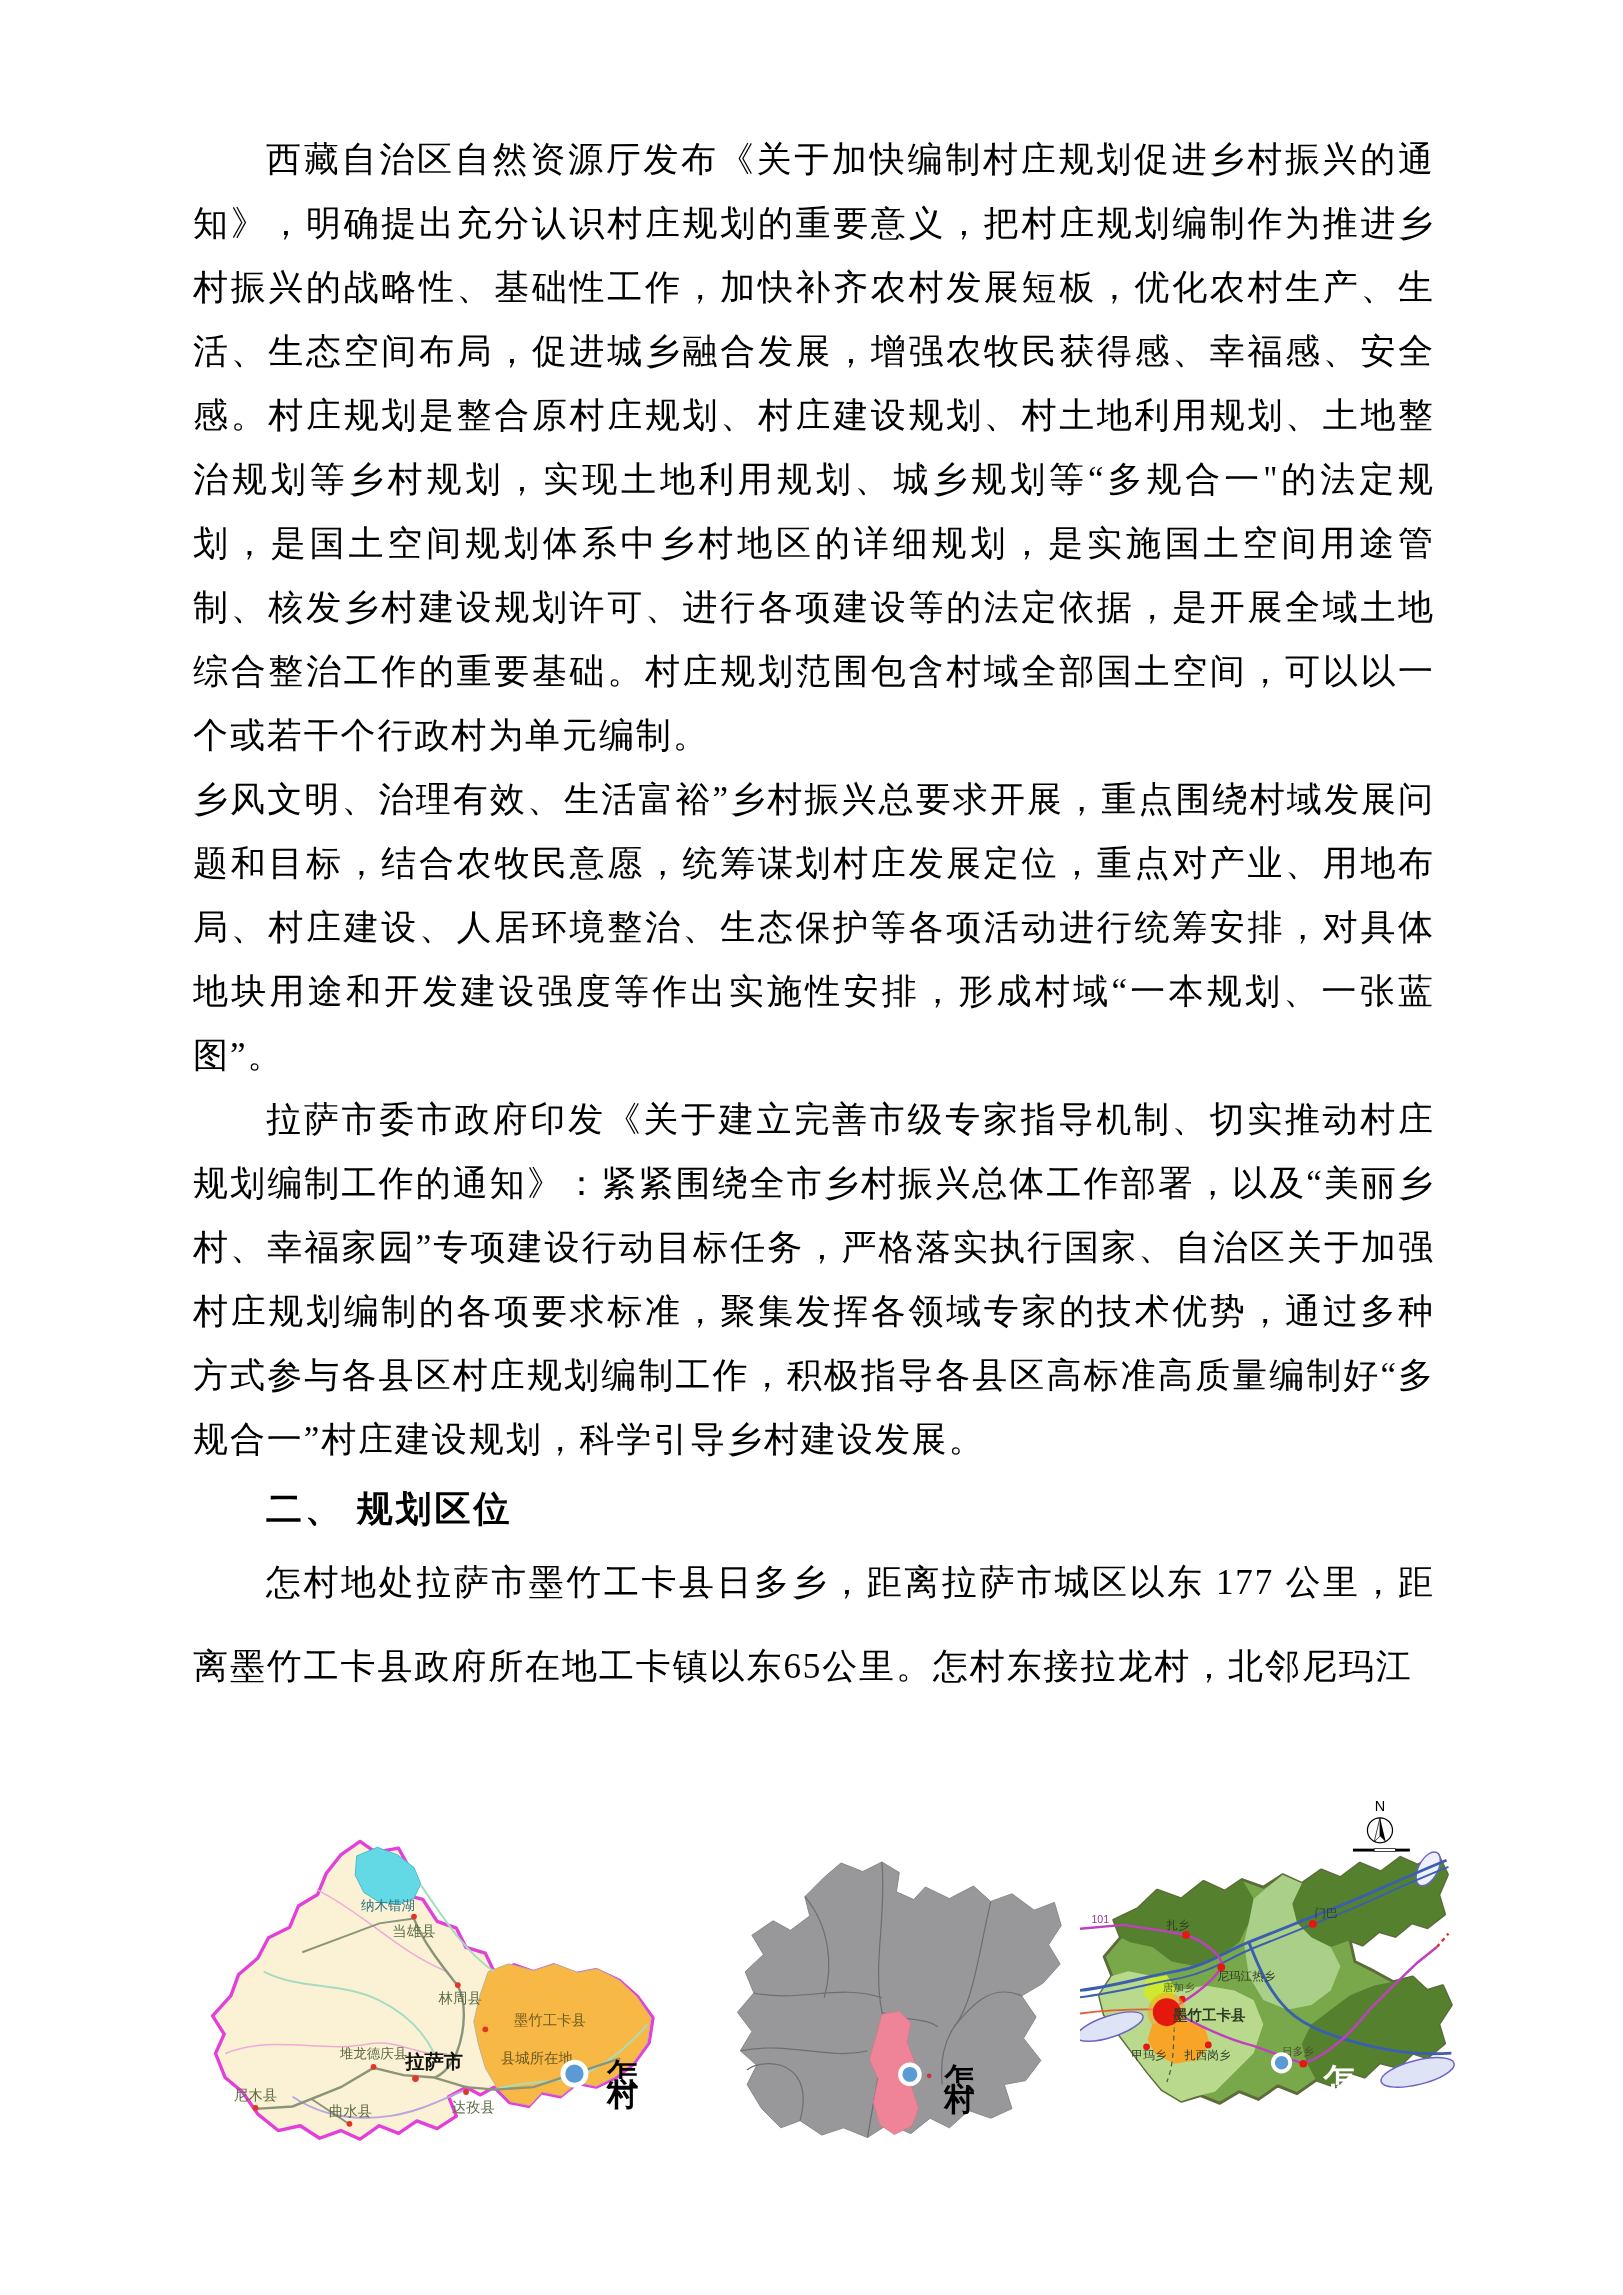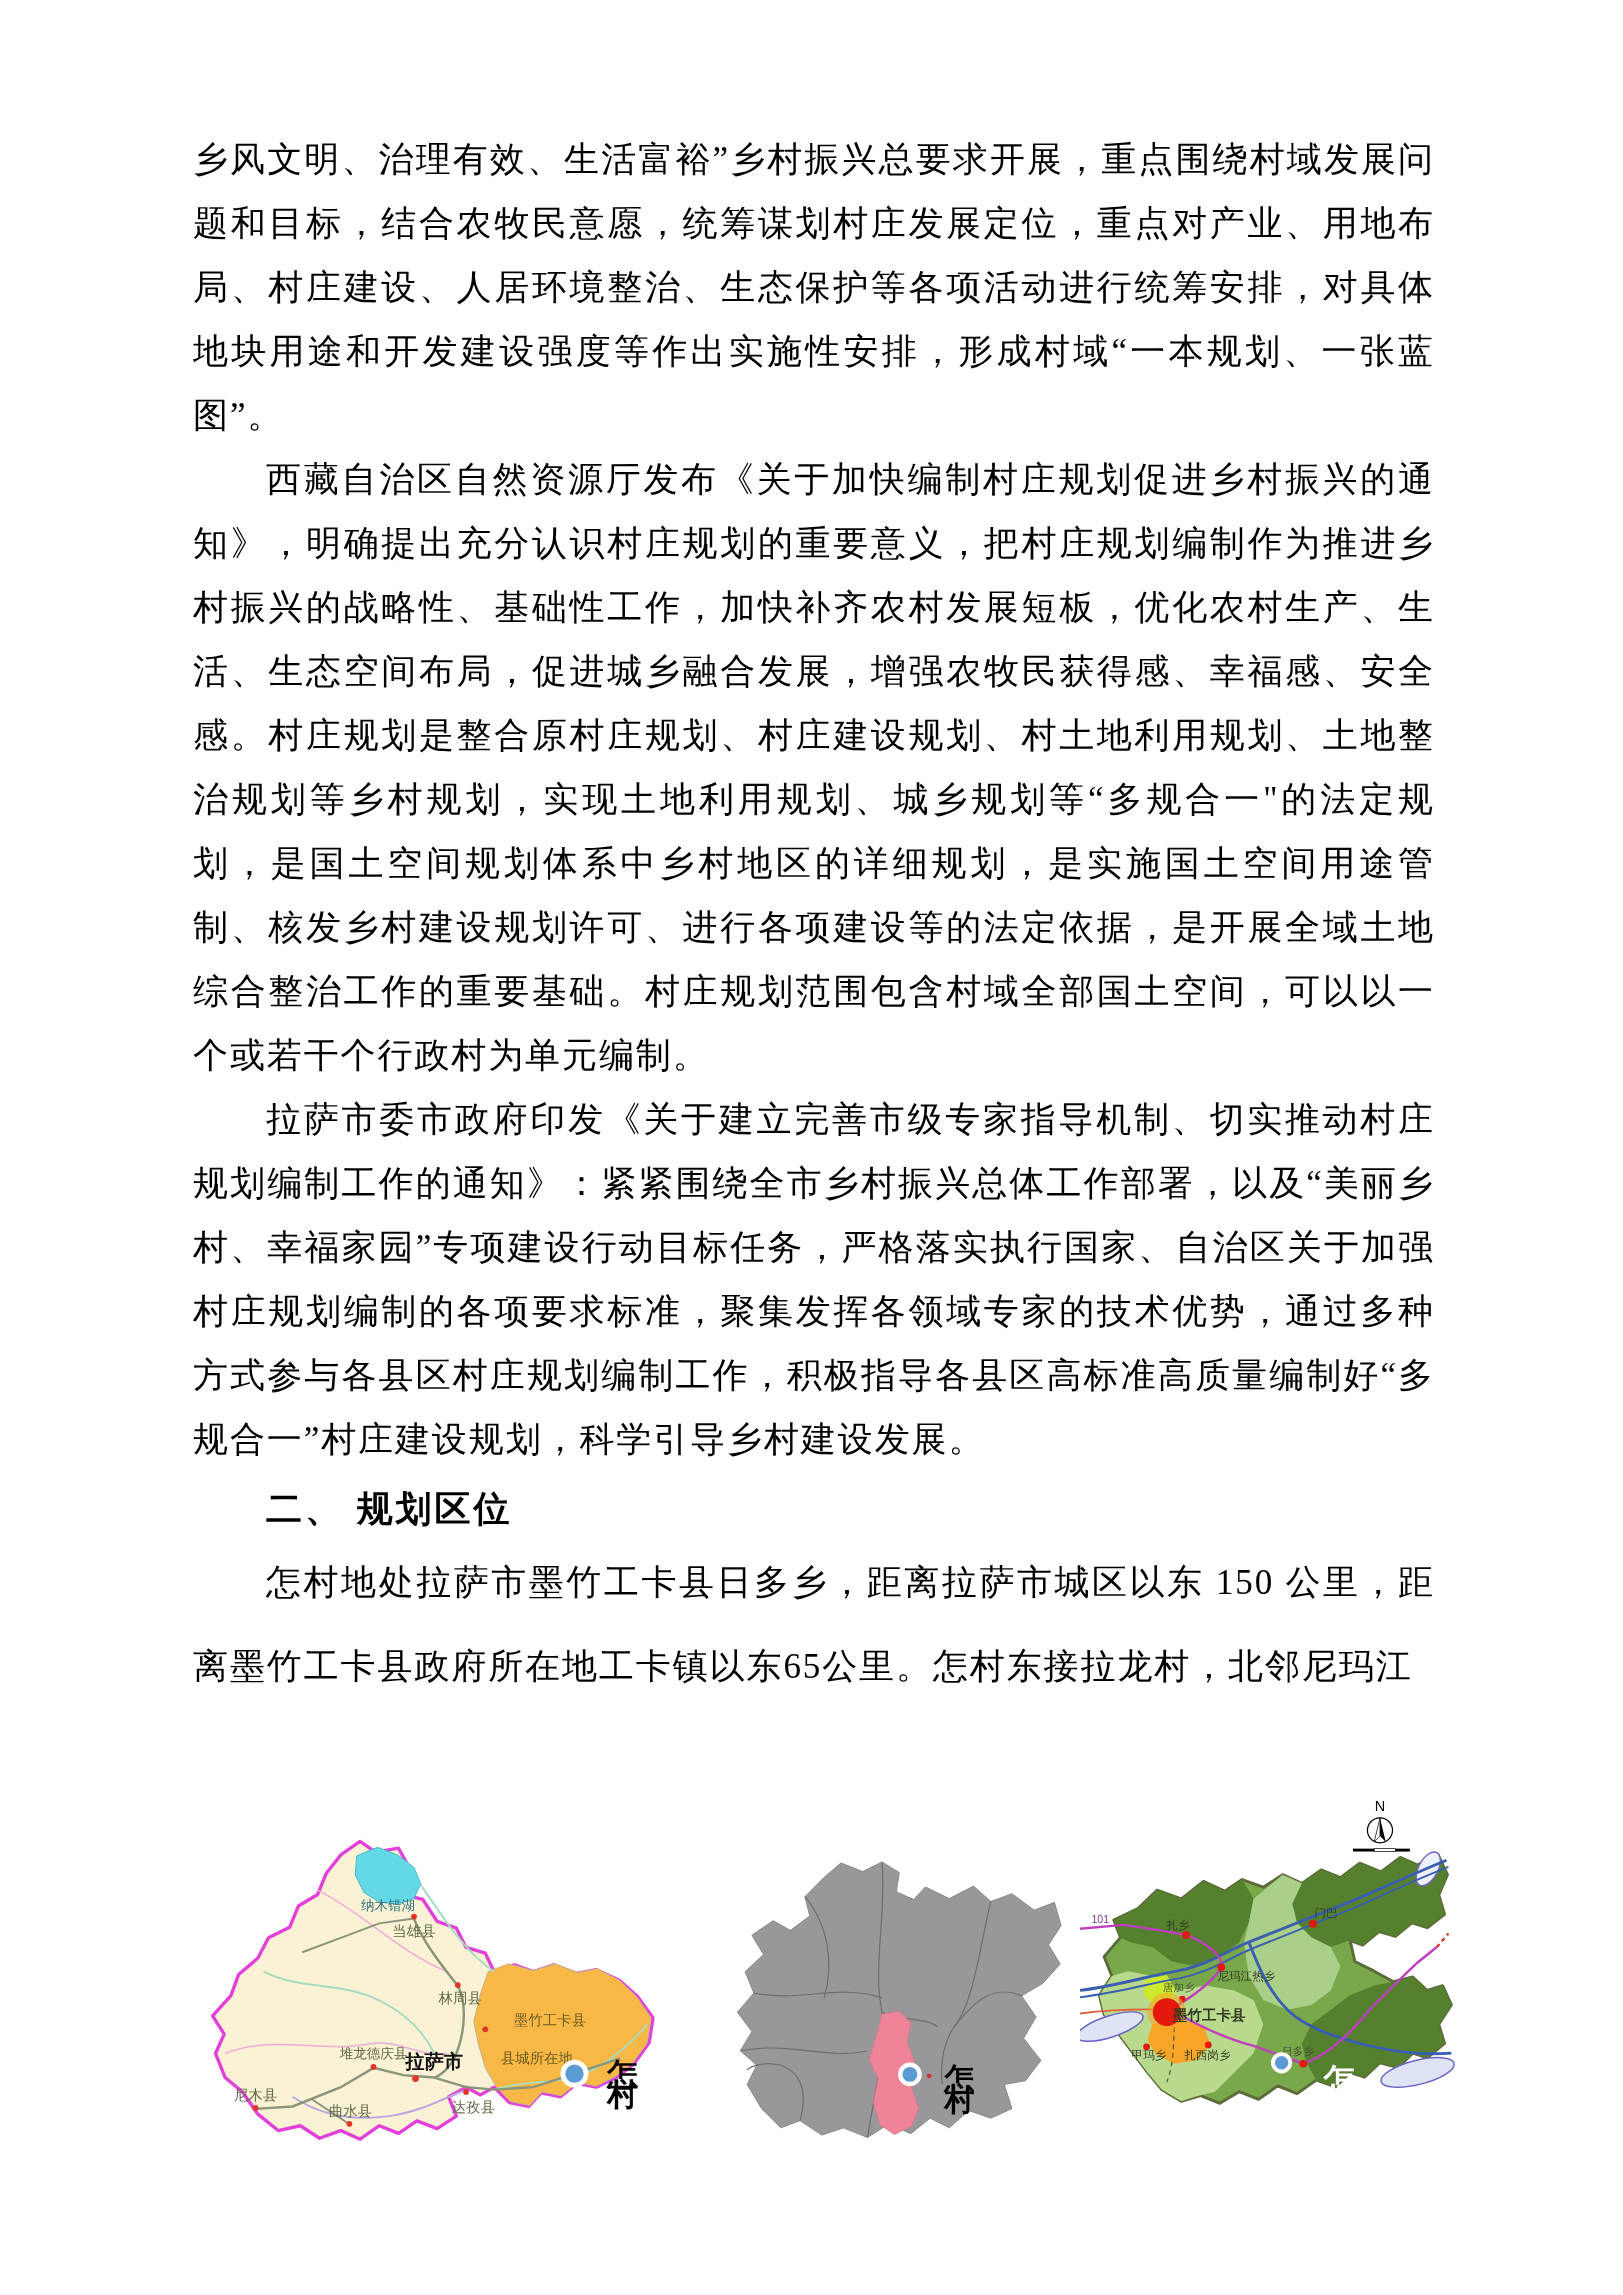--- a/index.html
+++ b/index.html
@@ -27,8 +27,8 @@
 <div class="page">
 
   <div class="content">
+    <p class="para">西藏自治区自然资源厅发布《关于加快编制村庄规划促进乡村振兴的通知》，明确提出充分认识村庄规划的重要意义，把村庄规划编制作为推进乡村振兴的战略性、基础性工作，加快补齐农村发展短板，优化农村生产、生活、生态空间布局，促进城乡融合发展，增强农牧民获得感、幸福感、安全感。村庄规划是整合原村庄规划、村庄建设规划、村土地利用规划、土地整治规划等乡村规划，实现土地利用规划、城乡规划等“多规合一"的法定规划，是国土空间规划体系中乡村地区的详细规划，是实施国土空间用途管制、核发乡村建设规划许可、进行各项建设等的法定依据，是开展全域土地综合整治工作的重要基础。村庄规划范围包含村域全部国土空间，可以以一个或若干个行政村为单元编制。</p>
     <p class="para no-indent">乡风文明、治理有效、生活富裕”乡村振兴总要求开展，重点围绕村域发展问题和目标，结合农牧民意愿，统筹谋划村庄发展定位，重点对产业、用地布局、村庄建设、人居环境整治、生态保护等各项活动进行统筹安排，对具体地块用途和开发建设强度等作出实施性安排，形成村域“一本规划、一张蓝图”。</p>
-    <p class="para">西藏自治区自然资源厅发布《关于加快编制村庄规划促进乡村振兴的通知》，明确提出充分认识村庄规划的重要意义，把村庄规划编制作为推进乡村振兴的战略性、基础性工作，加快补齐农村发展短板，优化农村生产、生活、生态空间布局，促进城乡融合发展，增强农牧民获得感、幸福感、安全感。村庄规划是整合原村庄规划、村庄建设规划、村土地利用规划、土地整治规划等乡村规划，实现土地利用规划、城乡规划等“多规合一"的法定规划，是国土空间规划体系中乡村地区的详细规划，是实施国土空间用途管制、核发乡村建设规划许可、进行各项建设等的法定依据，是开展全域土地综合整治工作的重要基础。村庄规划范围包含村域全部国土空间，可以以一个或若干个行政村为单元编制。</p>
     <p class="para">拉萨市委市政府印发《关于建立完善市级专家指导机制、切实推动村庄规划编制工作的通知》：紧紧围绕全市乡村振兴总体工作部署，以及“美丽乡村、幸福家园”专项建设行动目标任务，严格落实执行国家、自治区关于加强村庄规划编制的各项要求标准，聚集发挥各领域专家的技术优势，通过多种方式参与各县区村庄规划编制工作，积极指导各县区高标准高质量编制好“多规合一”村庄建设规划，科学引导乡村建设发展。</p>
     <h2 class="heading">二、 规划区位</h2>
     <p class="para para-wide">怎村地处拉萨市墨竹工卡县日多乡，距离拉萨市城区以东 150 公里，距离墨竹工卡县政府所在地工卡镇以东65公里。怎村东接拉龙村，北邻尼玛江</p>

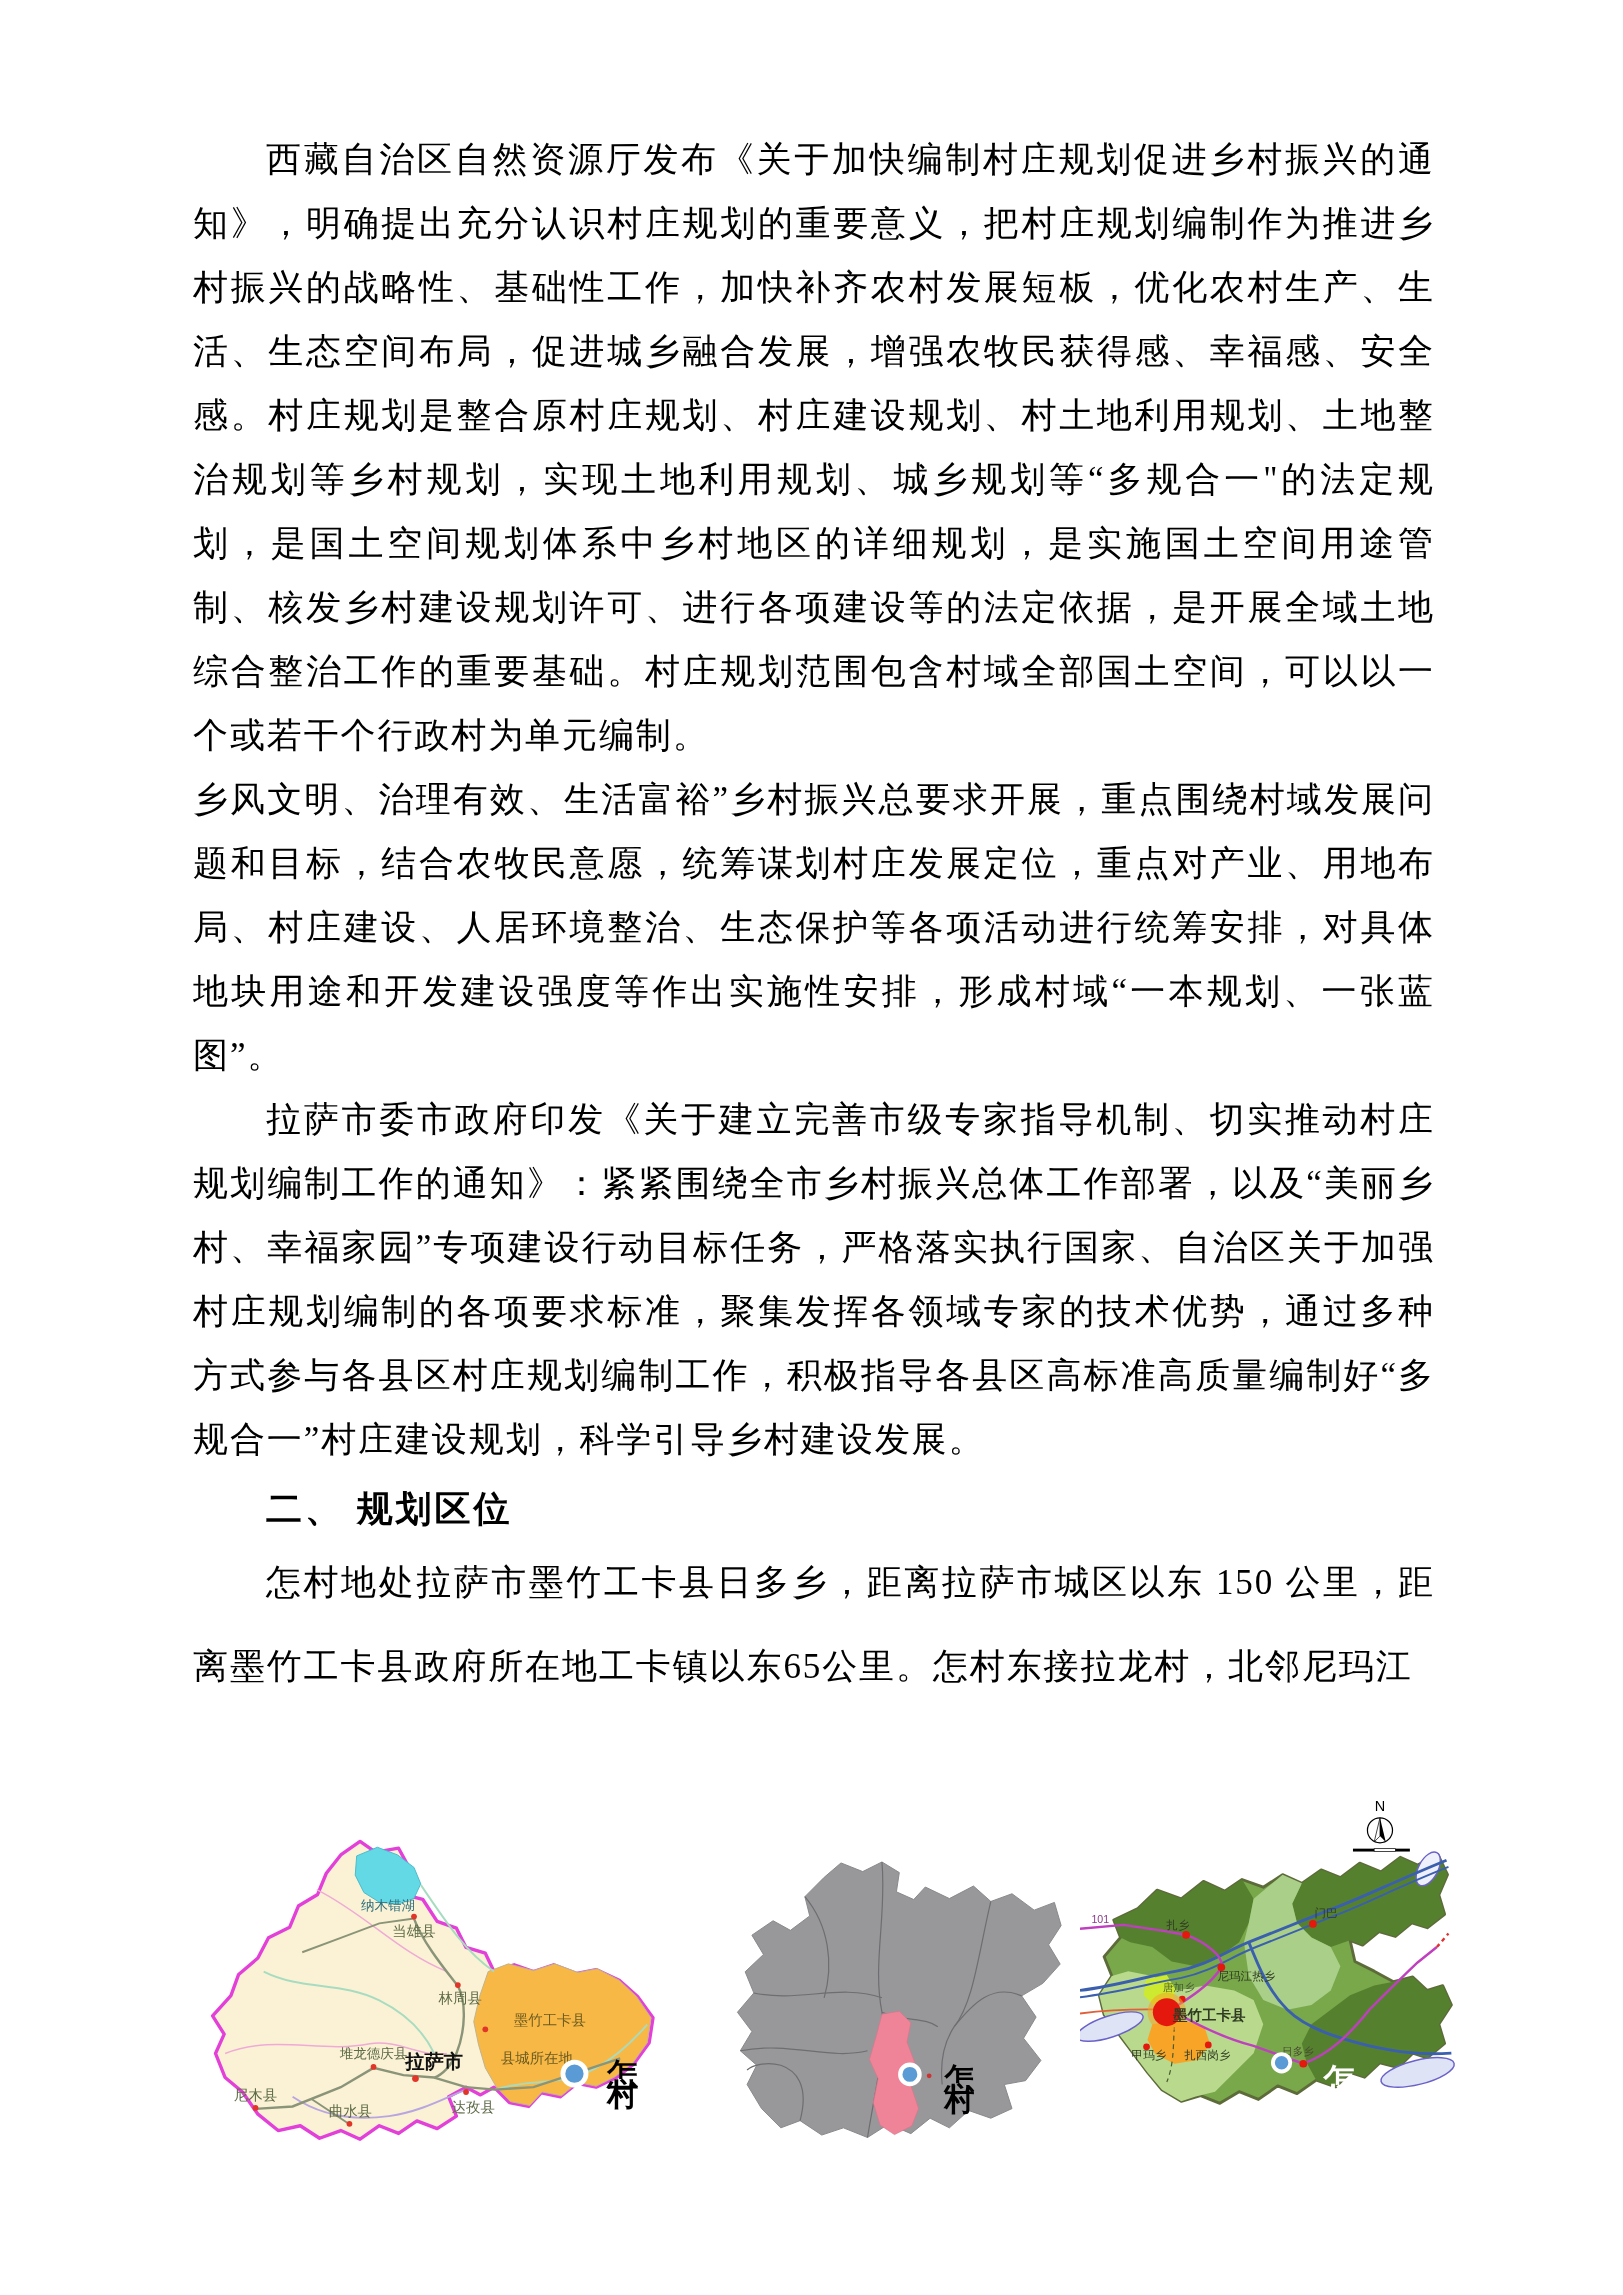--- a/index.html
+++ b/index.html
@@ -31,7 +31,7 @@
     <p class="para no-indent">乡风文明、治理有效、生活富裕”乡村振兴总要求开展，重点围绕村域发展问题和目标，结合农牧民意愿，统筹谋划村庄发展定位，重点对产业、用地布局、村庄建设、人居环境整治、生态保护等各项活动进行统筹安排，对具体地块用途和开发建设强度等作出实施性安排，形成村域“一本规划、一张蓝图”。</p>
     <p class="para">拉萨市委市政府印发《关于建立完善市级专家指导机制、切实推动村庄规划编制工作的通知》：紧紧围绕全市乡村振兴总体工作部署，以及“美丽乡村、幸福家园”专项建设行动目标任务，严格落实执行国家、自治区关于加强村庄规划编制的各项要求标准，聚集发挥各领域专家的技术优势，通过多种方式参与各县区村庄规划编制工作，积极指导各县区高标准高质量编制好“多规合一”村庄建设规划，科学引导乡村建设发展。</p>
     <h2 class="heading">二、 规划区位</h2>
-    <p class="para para-wide">怎村地处拉萨市墨竹工卡县日多乡，距离拉萨市城区以东 150 公里，距离墨竹工卡县政府所在地工卡镇以东65公里。怎村东接拉龙村，北邻尼玛江</p>
+    <p class="para para-wide">怎村地处拉萨市墨竹工卡县日多乡，距离拉萨市城区以东 177 公里，距离墨竹工卡县政府所在地工卡镇以东65公里。怎村东接拉龙村，北邻尼玛江</p>
   </div>
 
   <figure class="map" id="map1">

